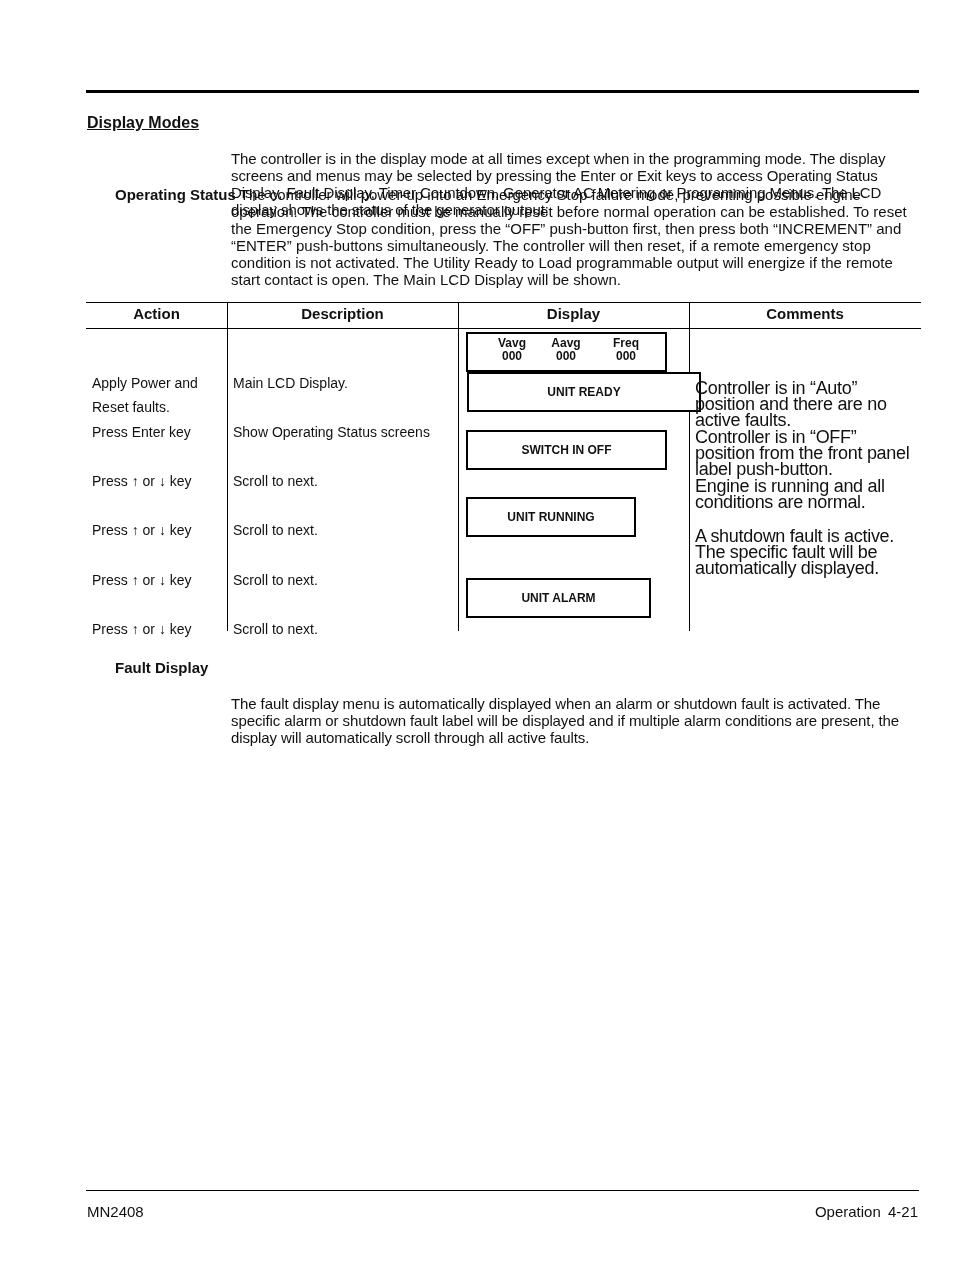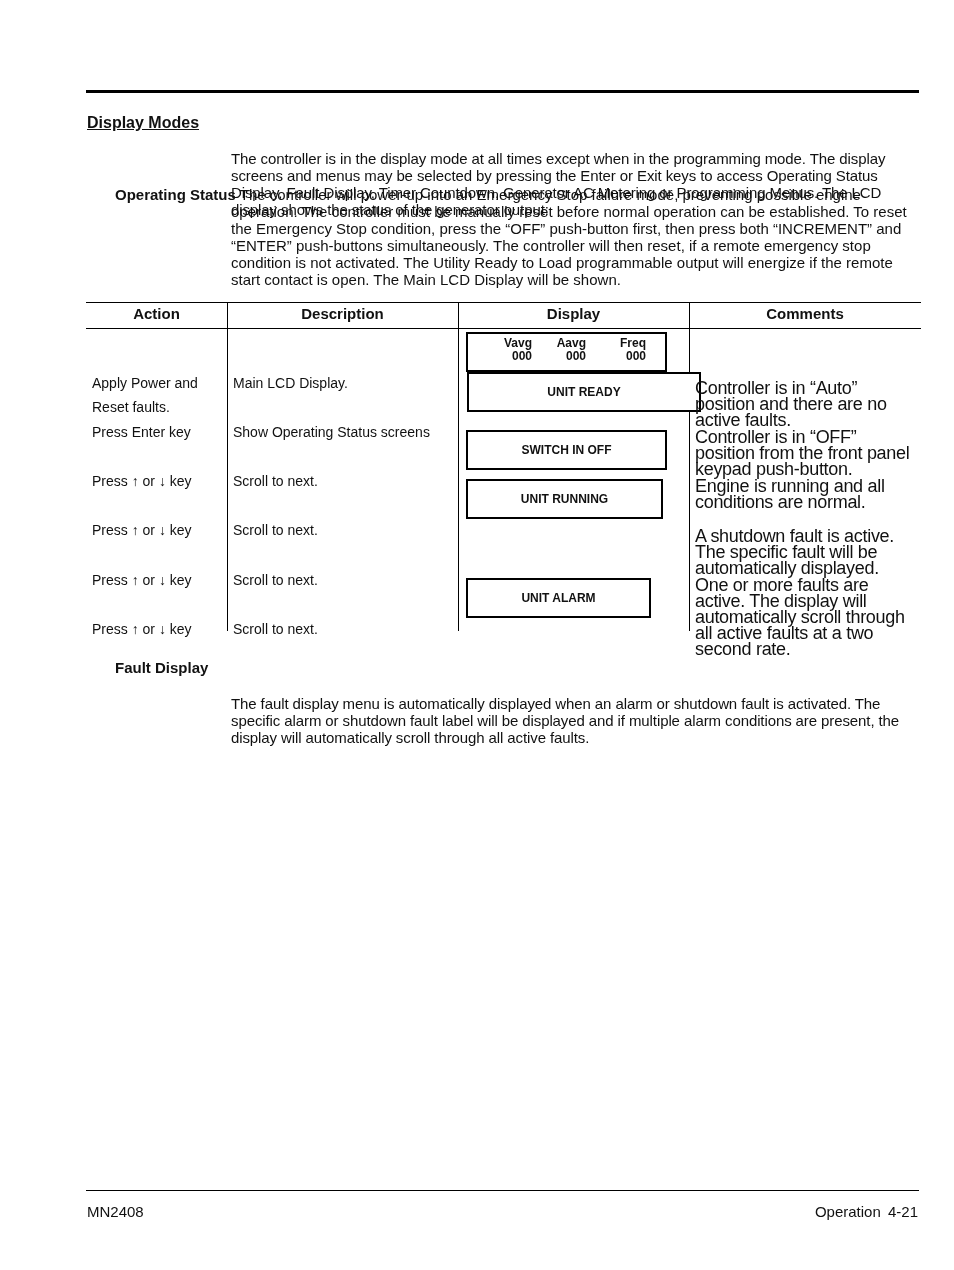--- a/index.html
+++ b/index.html
@@ -58,7 +58,7 @@
       justify-content: flex-start; padding-top: 2px;
     }
     .lcd-col {
-      position: absolute; text-align: right; font-weight: bold; font-size: 12px; line-height: 13px;
+      position: absolute; text-align: center; font-weight: bold; font-size: 12px; line-height: 13px;
     }
     .fault-label { left: 115px; top: 659px; }
     .para-fault { top: 659px; }

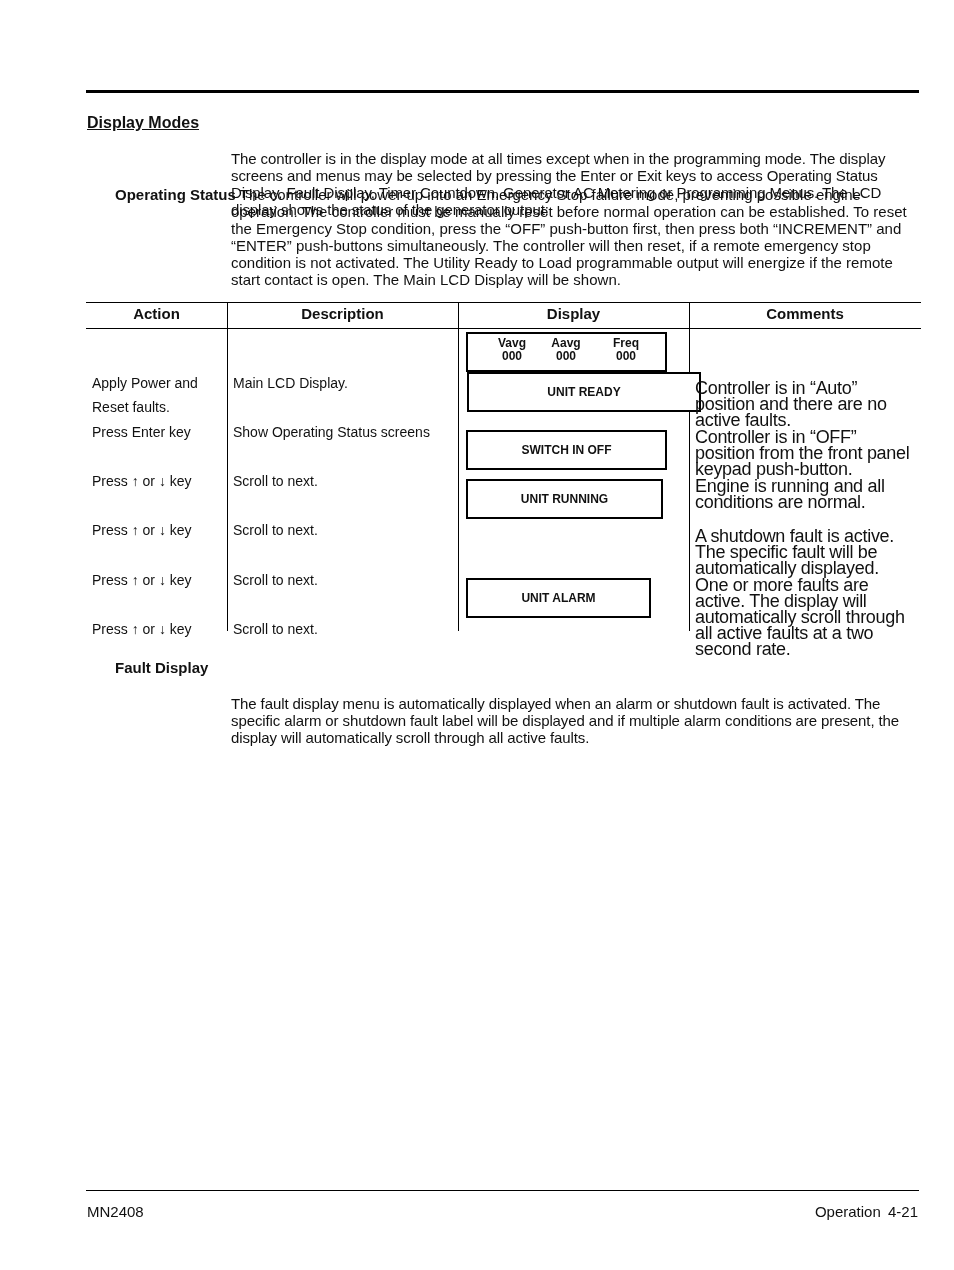--- a/index.html
+++ b/index.html
@@ -117,7 +117,7 @@
   <div class="cell" style="left:6px;top:127px;width:130px">Press ↑ or ↓ key</div>
   <div class="cell" style="left:147px;top:127px;width:222px">Scroll to next.</div>
   <div class="lcd" style="left:380px;top:128px;width:201px;height:40px">SWITCH IN OFF</div>
-  <div class="cmt" style="left:609px;top:127px">Controller is in “OFF” position from the front panel keypad push-button.</div>
+  <div class="cmt" style="left:609px;top:127px">Controller is in “OFF” position from the front panel label push-button.</div>
 
   <div class="cell" style="left:6px;top:176px;width:130px">Press ↑ or ↓ key</div>
   <div class="cell" style="left:147px;top:176px;width:222px">Scroll to next.</div>

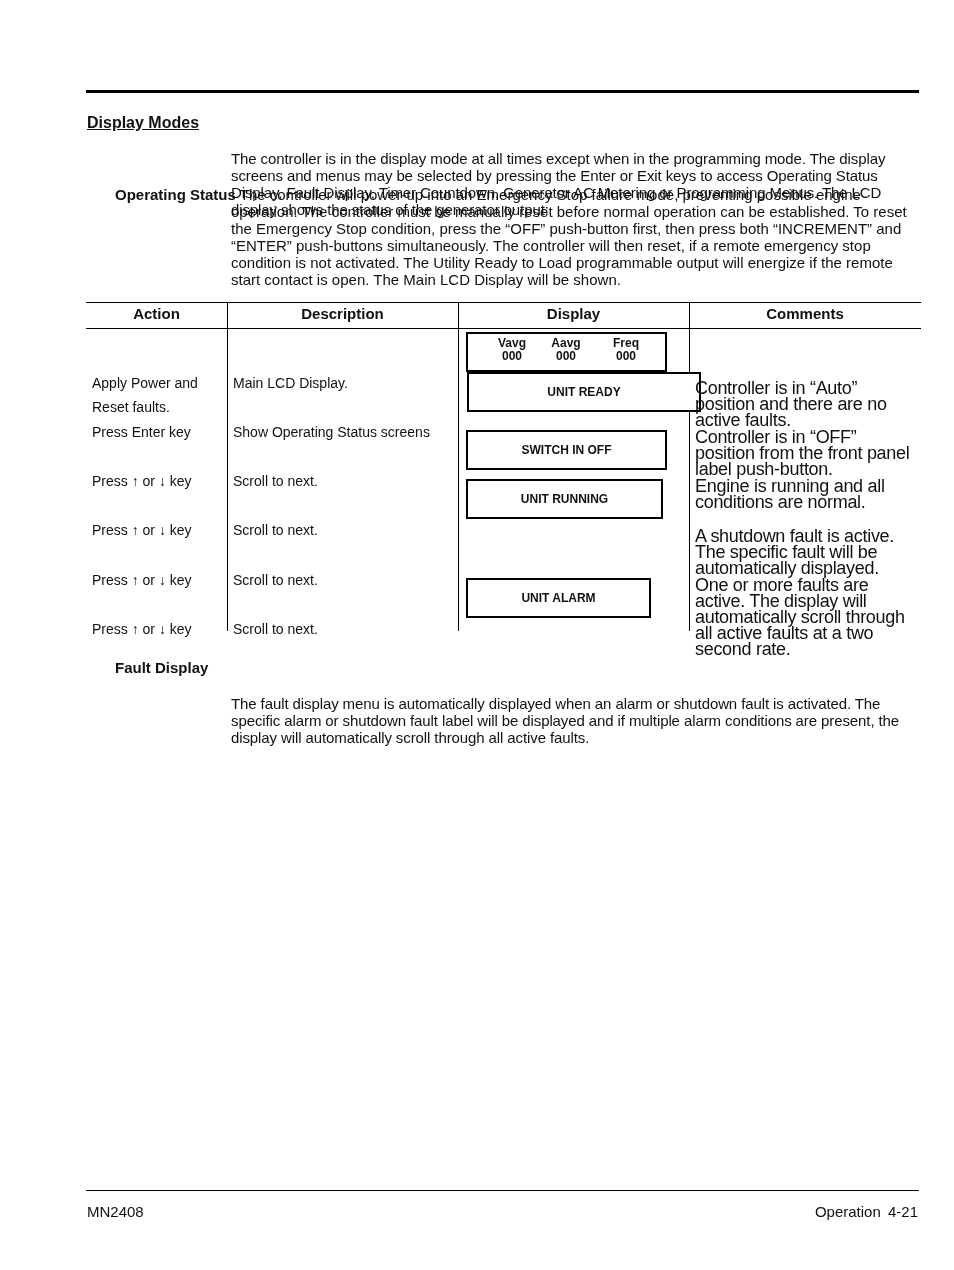--- a/index.html
+++ b/index.html
@@ -121,7 +121,7 @@
 
   <div class="cell" style="left:6px;top:176px;width:130px">Press ↑ or ↓ key</div>
   <div class="cell" style="left:147px;top:176px;width:222px">Scroll to next.</div>
-  <div class="lcd" style="left:380px;top:177px;width:197px;height:40px">UNIT RUNNING</div>
+  <div class="lcd" style="left:380px;top:195px;width:170px;height:40px">UNIT RUNNING</div>
   <div class="cmt" style="left:609px;top:176px">Engine is running and all conditions are normal.</div>
 
   <div class="cell" style="left:6px;top:226px;width:130px">Press ↑ or ↓ key</div>

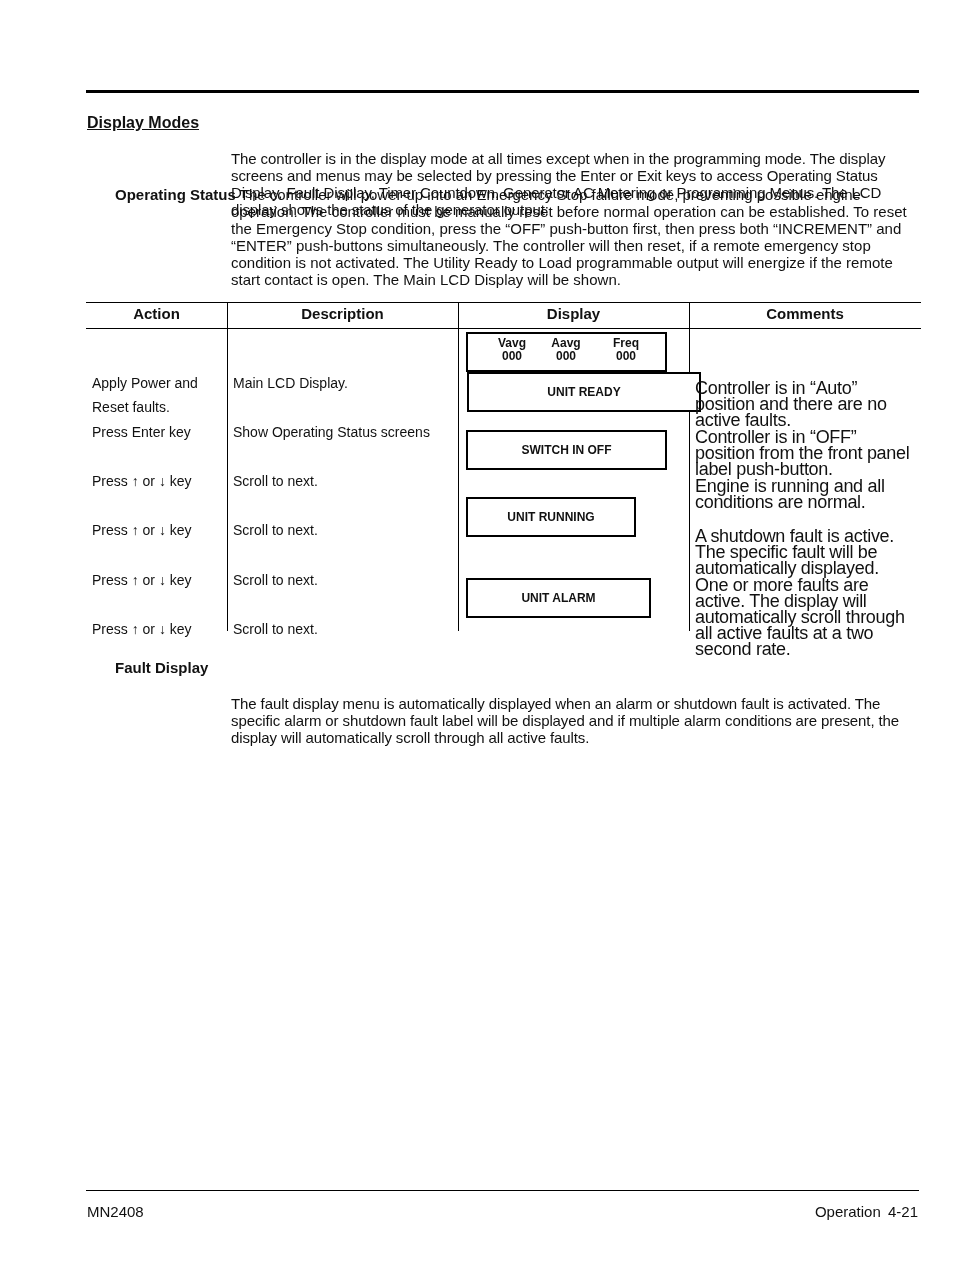--- a/index.html
+++ b/index.html
@@ -131,7 +131,6 @@
   <div class="cell" style="left:6px;top:275px;width:130px">Press ↑ or ↓ key</div>
   <div class="cell" style="left:147px;top:275px;width:222px">Scroll to next.</div>
   <div class="lcd" style="left:380px;top:276px;width:185px;height:40px">UNIT ALARM</div>
-  <div class="cmt" style="left:609px;top:275px">One or more faults are active. The display will automatically scroll through all active faults at a two second rate.</div>
 </div>
 
 <div class="sub-label fault-label">Fault Display</div>

